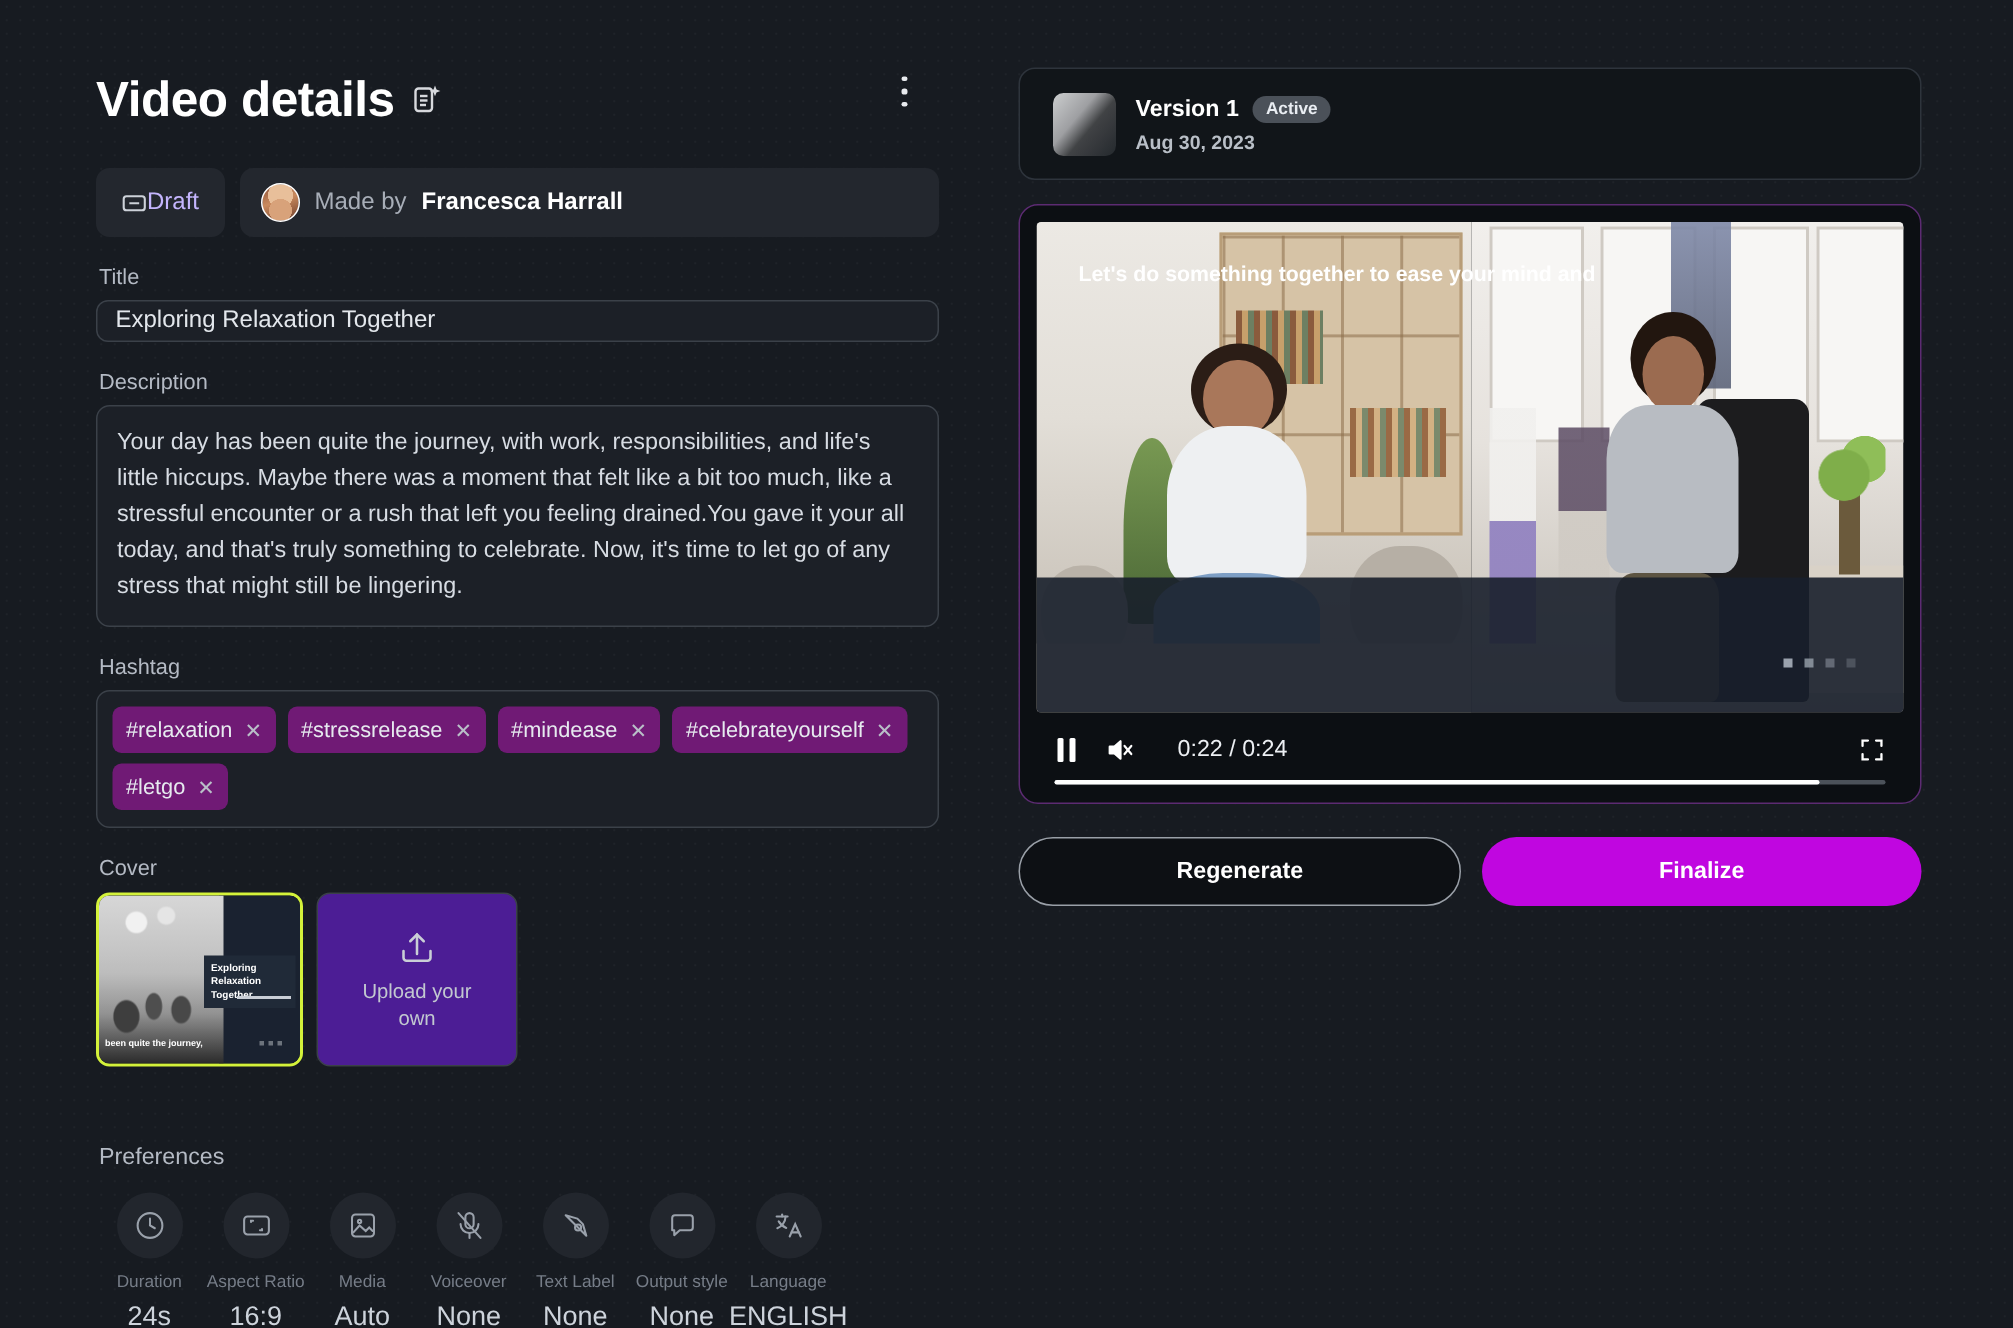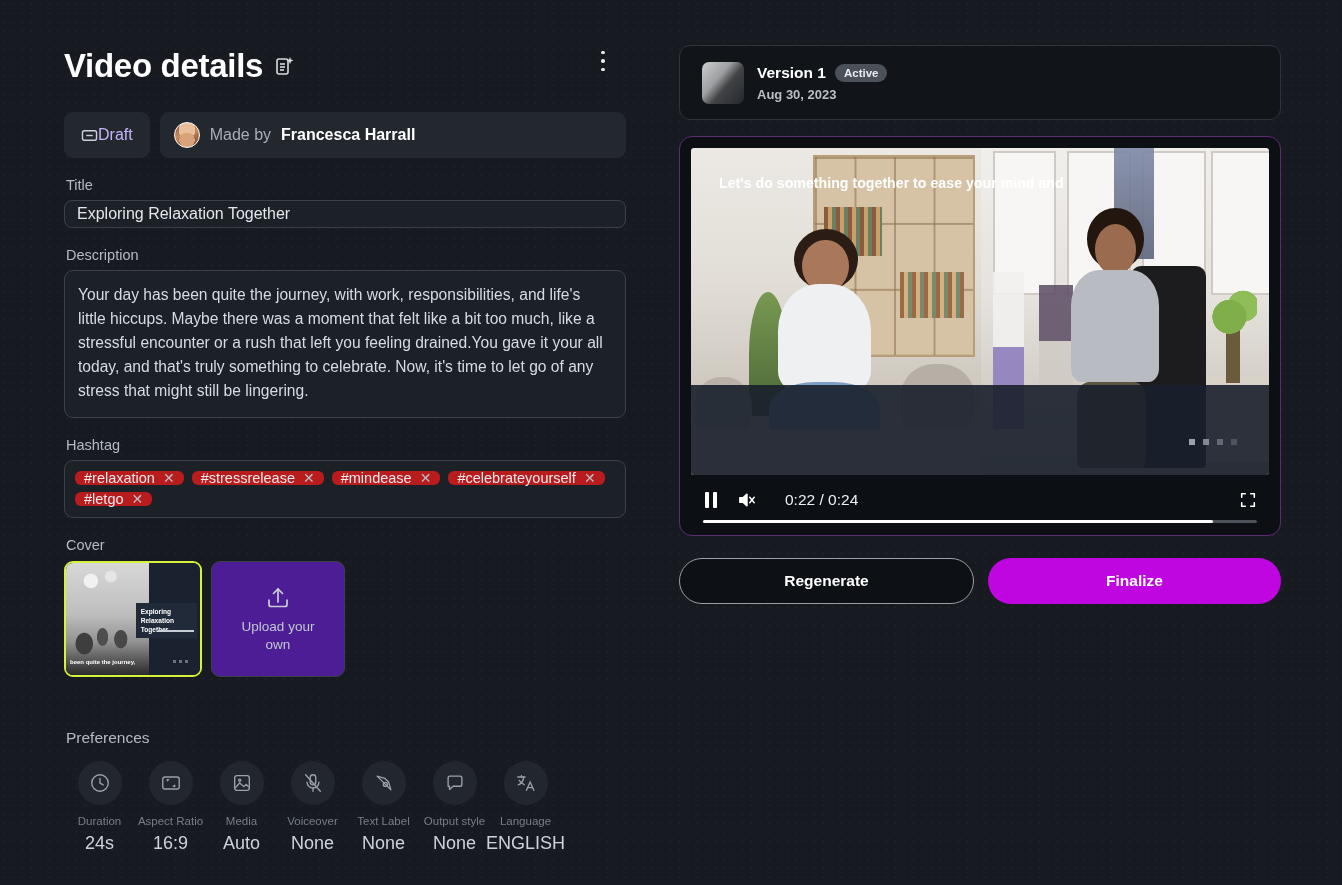--- a/index.html
+++ b/index.html
@@ -73,7 +73,7 @@
     display: flex; flex-wrap: wrap; gap: 7px 8px;
   }
   .tag {
-    background: #b91c1c; border-radius: 6px; height: 14px;
+    background: #701a75; border-radius: 6px; height: 31px;
     display: flex; align-items: center; gap: 8px; padding: 0 9px;
     color: #e6eaef; font-size: 14.5px;
   }

